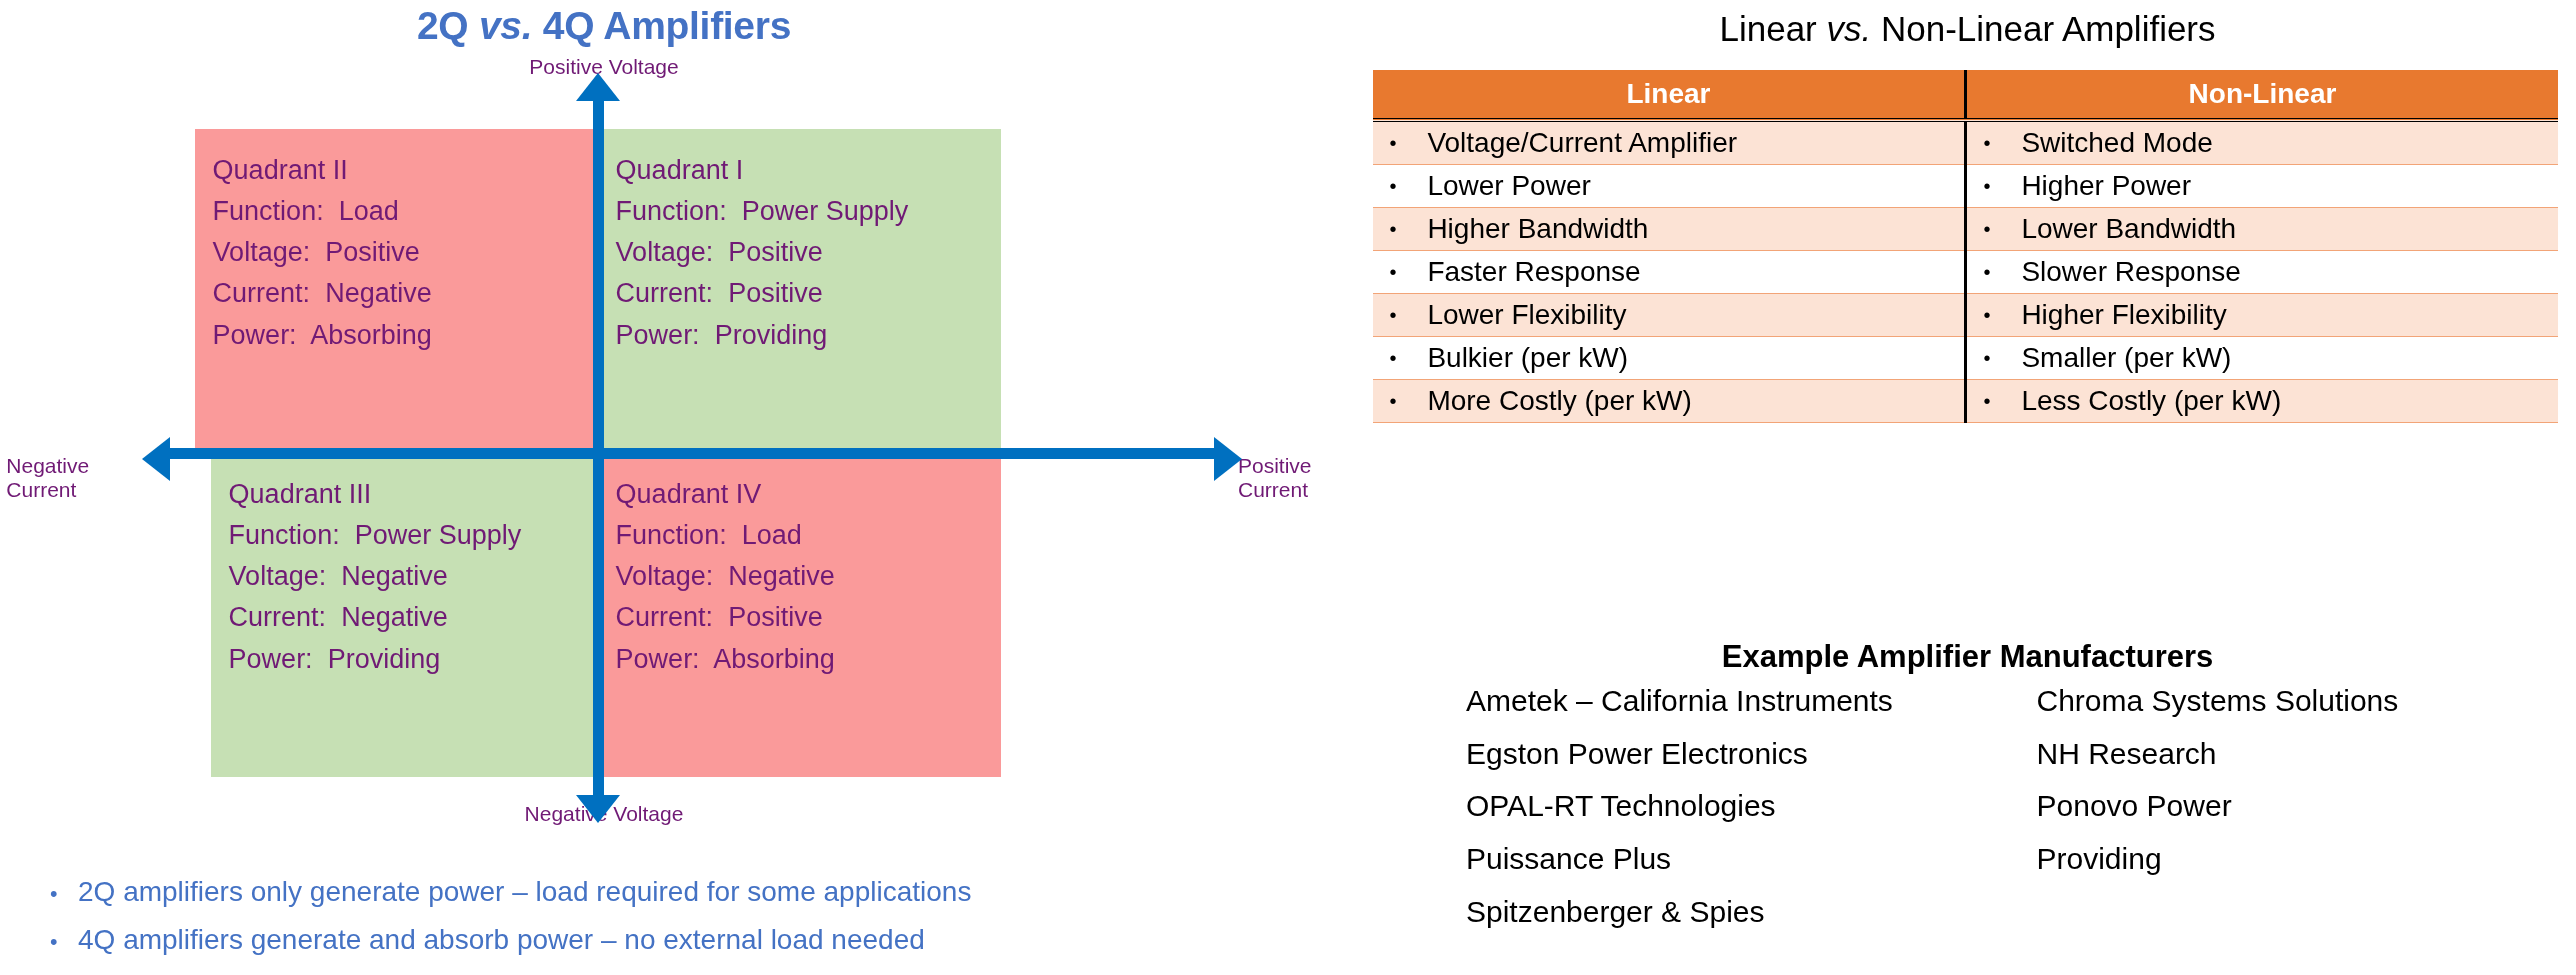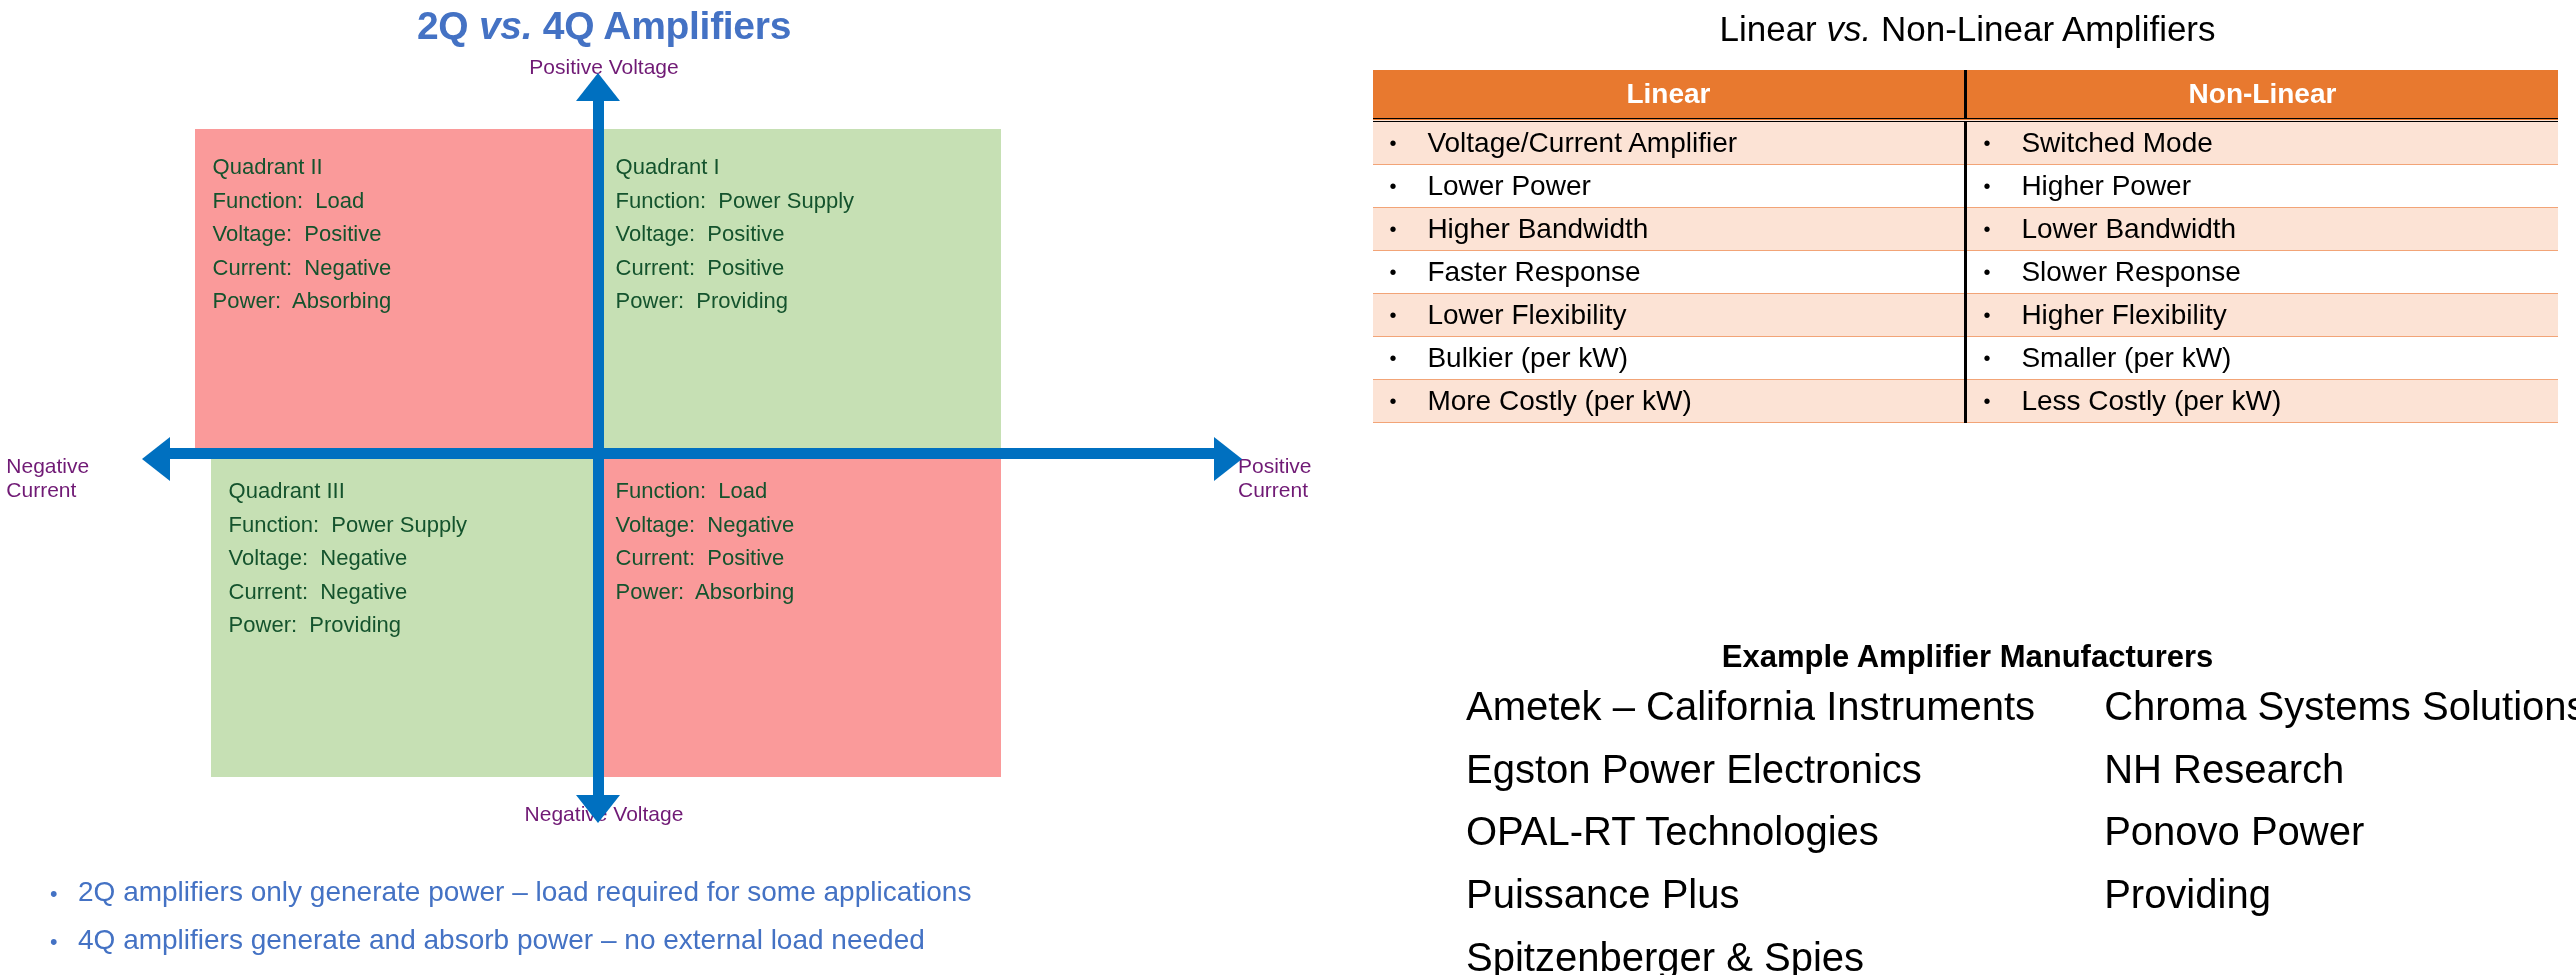--- a/index.html
+++ b/index.html
@@ -64,8 +64,8 @@
   .quad.q3 { left: 16px;     top: 324px; background: #C6E0B4; }
   .quad.q4 { left: 403px; top: 324px; background: #FA9A9A; }
   .quad .line {
-    font-size: 22px;
-    color: #14532d;
+    font-size: 27px;
+    color: #701a75;
     line-height: 1.52;
     white-space: pre;
   }

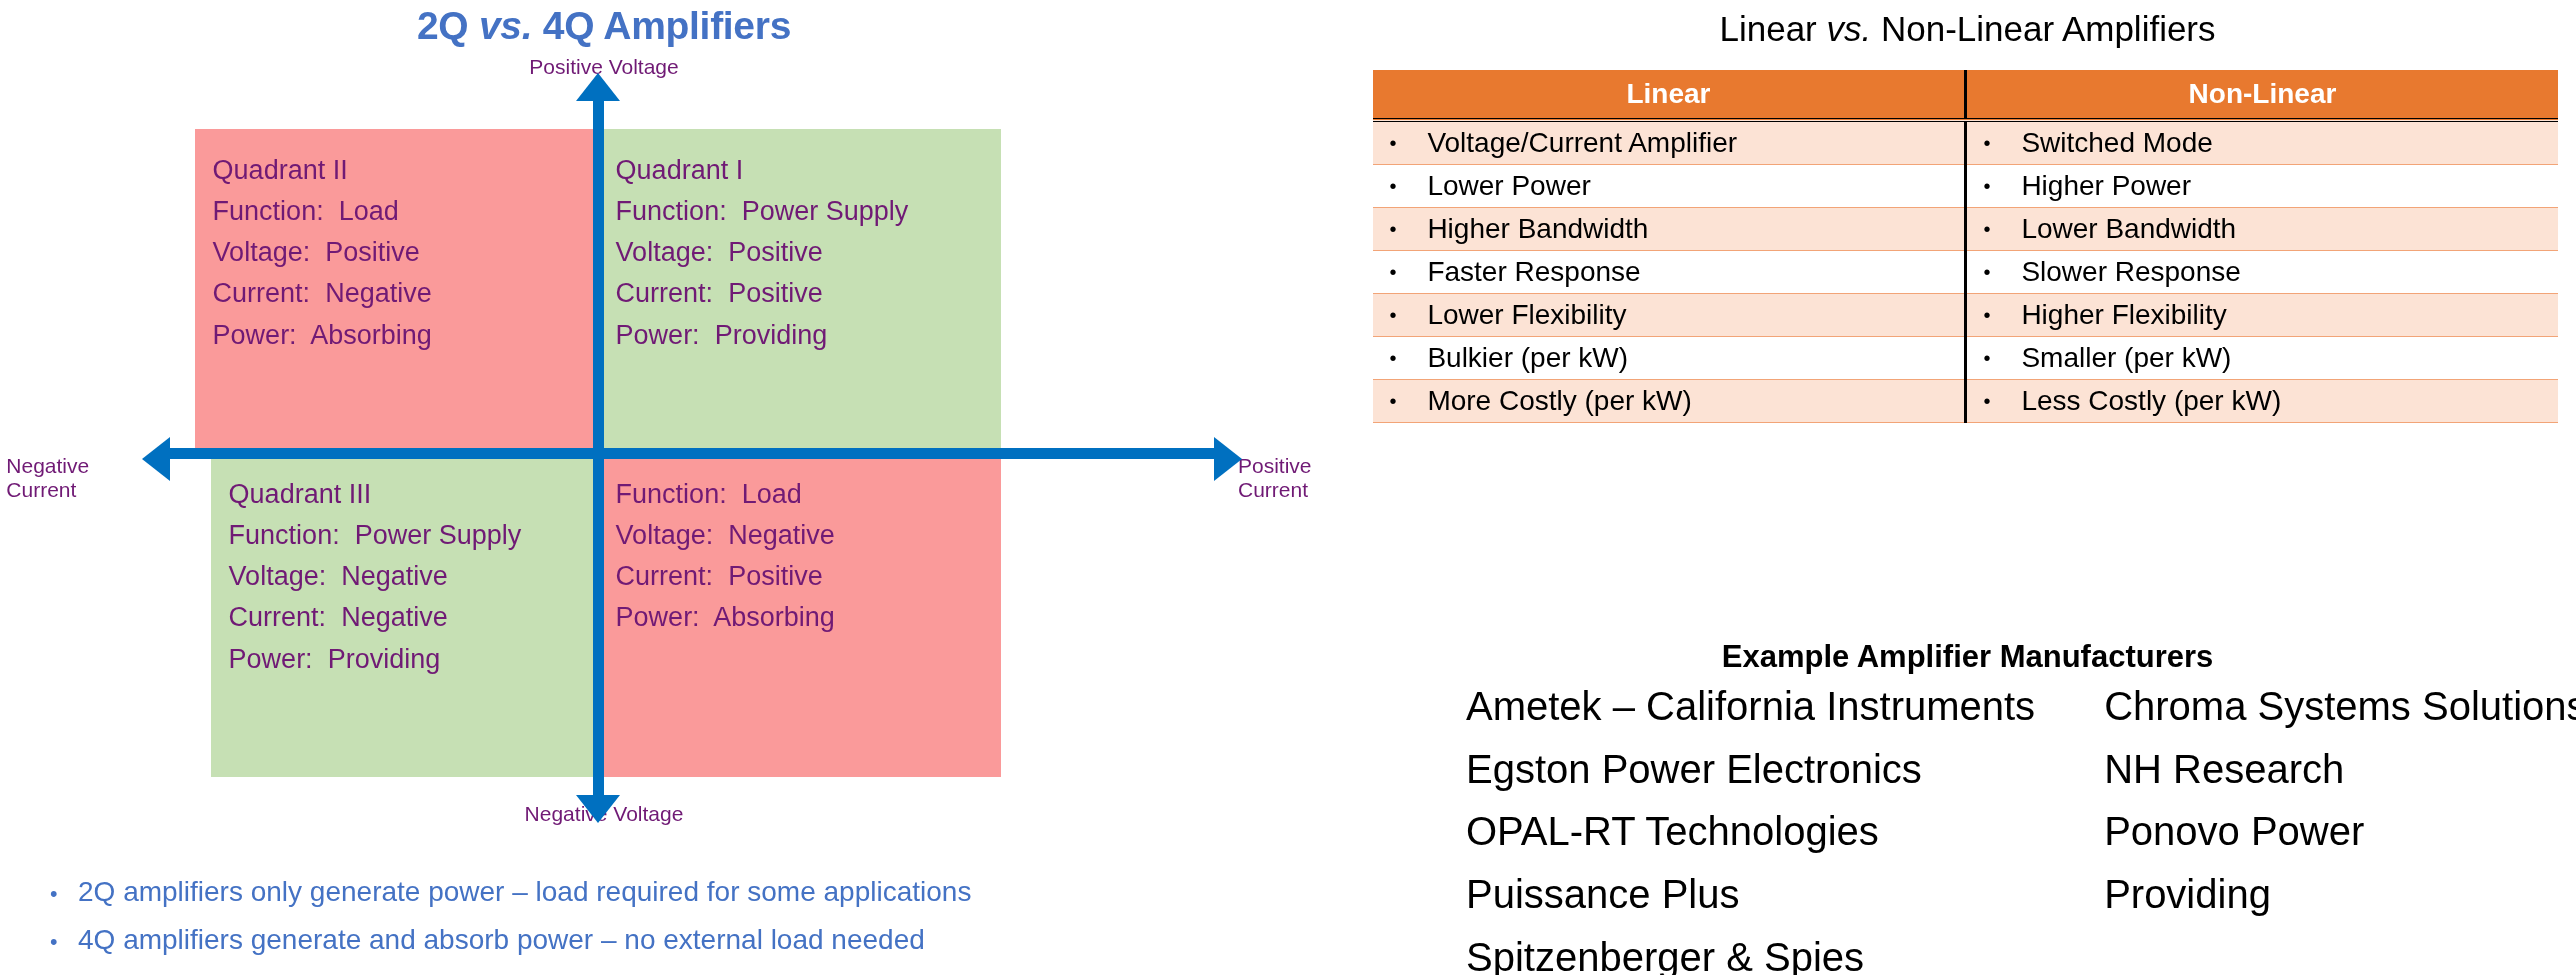--- a/index.html
+++ b/index.html
@@ -264,6 +264,7 @@
       <div class="line">Power:  Providing</div>
     </div>
     <div class="quad q4">
+      <div class="line">Quadrant IV</div>
       <div class="line">Function:  Load</div>
       <div class="line">Voltage:  Negative</div>
       <div class="line">Current:  Positive</div>

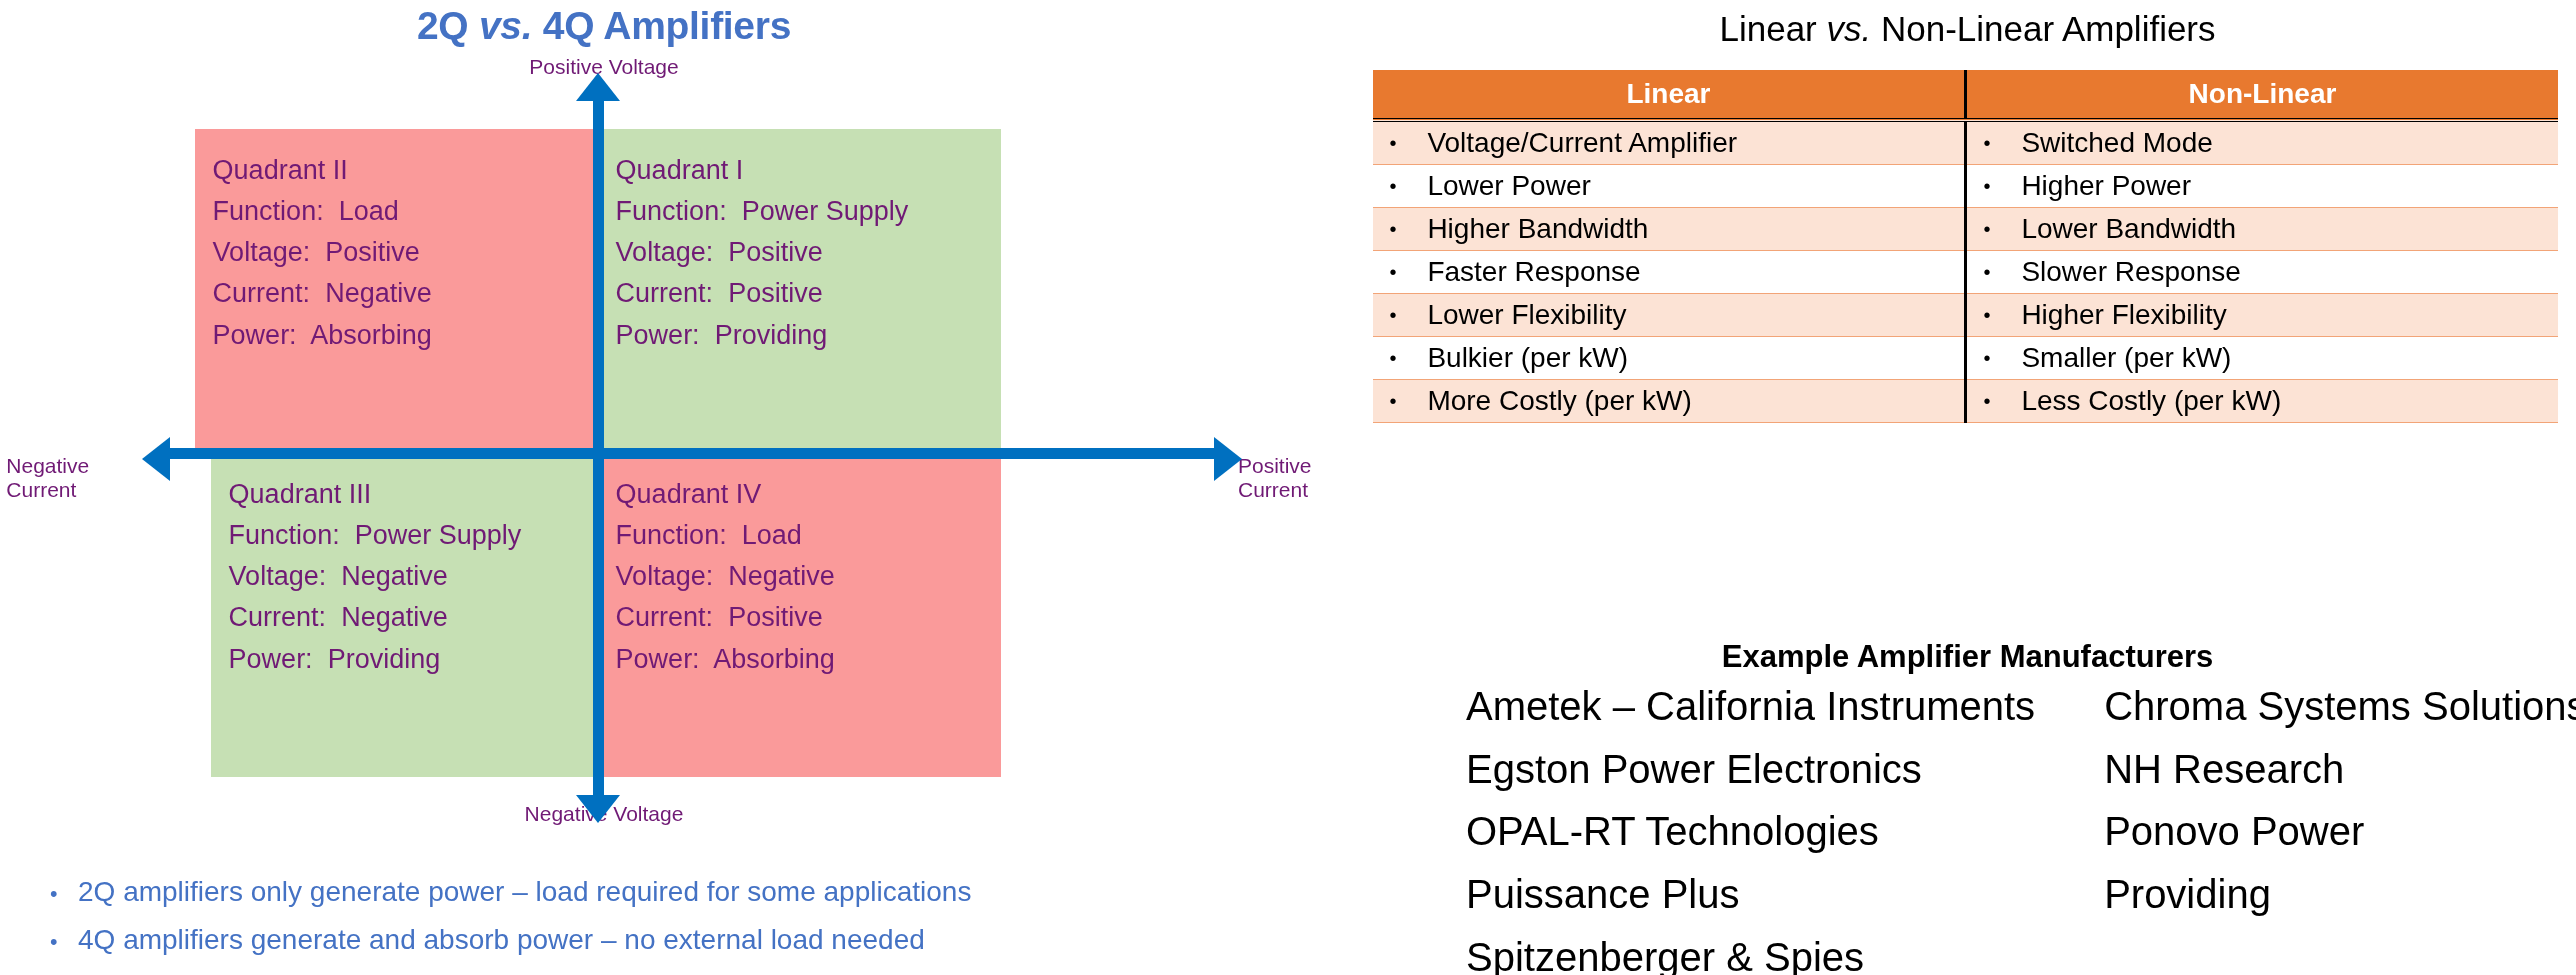--- a/index.html
+++ b/index.html
@@ -220,7 +220,7 @@
   #mfg-cols .mfg-col.left  { padding-left: 107px; box-sizing: border-box; }
   #mfg-cols .mfg-col.right { padding-left: 69px; box-sizing: border-box; }
   #mfg-cols .mfg-item {
-    font-size: 40px;
+    font-size: 30px;
     color: #000000;
     line-height: 1.0;
     margin-bottom: 22.7px;

